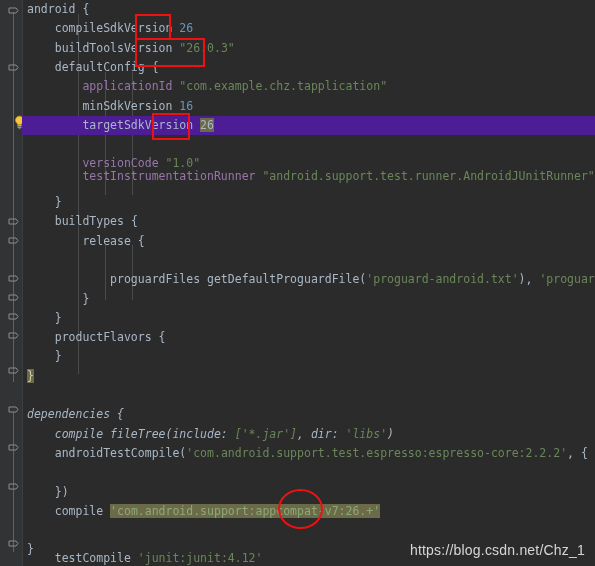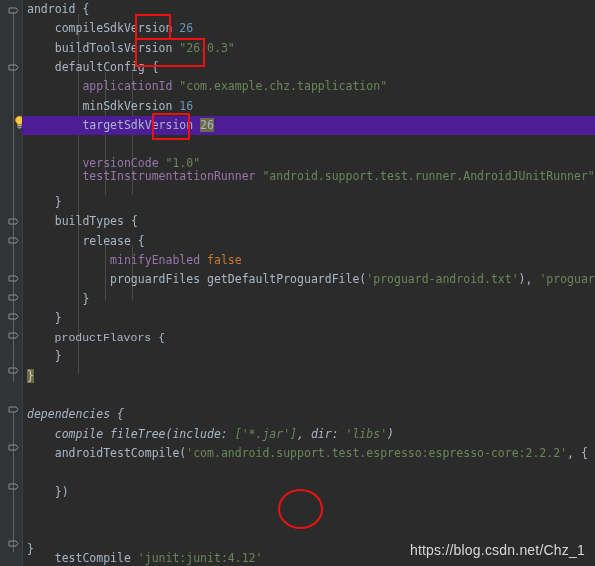--- a/index.html
+++ b/index.html
@@ -255,7 +255,6 @@
     <div class="line" style="top:231.6px;position:absolute;"><span class="plain">        </span><span class="plain">release</span><span class="plain"> </span><span class="plain">{</span></div>
 
     
-    <div class="line" style="top:250.9px;position:absolute;"><span class="plain">            </span><span class="fld">minifyEnabled</span><span class="plain"> </span><span class="orange">false</span></div>
 
     
     <div class="line" style="top:270.2px;position:absolute;"><span class="plain">            </span><span class="plain">proguardFiles getDefaultProguardFile</span><span class="plain">(</span><span class="str">'proguard-android.txt'</span><span class="plain">), </span><span class="str">'proguard-rules.pro'</span></div>

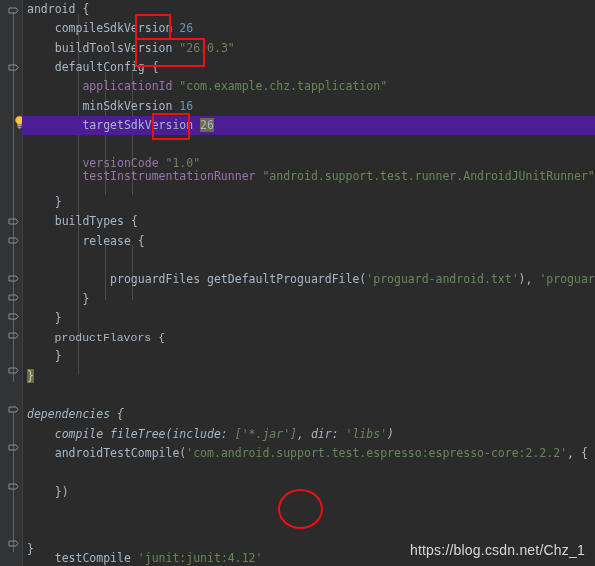--- a/index.html
+++ b/index.html
@@ -266,7 +266,7 @@
     <div class="line" style="top:308.8px;position:absolute;"><span class="plain">    </span><span class="plain">}</span></div>
 
     
-    <div class="line" style="top:328.1px;position:absolute;font-family:Liberation Mono, monospace;"><span class="plain">    </span><span class="plain">productFlavors</span><span class="plain"> </span><span class="plain">{</span></div>
+    <div class="line" style="top:328.1px;position:absolute;"><span class="plain">    </span><span class="plain">productFlavors</span><span class="plain"> </span><span class="plain">{</span></div>
 
     
     <div class="line" style="top:347.4px;position:absolute;"><span class="plain">    </span><span class="plain">}</span></div>

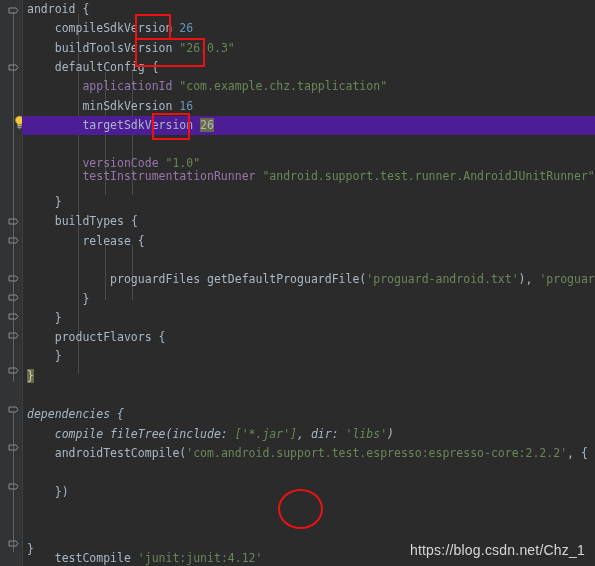--- a/index.html
+++ b/index.html
@@ -292,6 +292,7 @@
     <div class="line" style="top:482.5px;position:absolute;"><span class="plain">    </span><span class="plain">})</span></div>
 
     
+    <div class="line" style="top:501.8px;position:absolute;"><span class="plain">    </span><span class="plain">compile</span><span class="plain"> </span><span class="selstr">'com.android.support:appcompat-v7:26.+'</span></div>
 
     
     <div class="line" style="top:521.1px;position:absolute;margin-top:28px;"><span class="plain">    </span><span class="plain">testCompile</span><span class="plain"> </span><span class="str">'junit:junit:4.12'</span></div>

